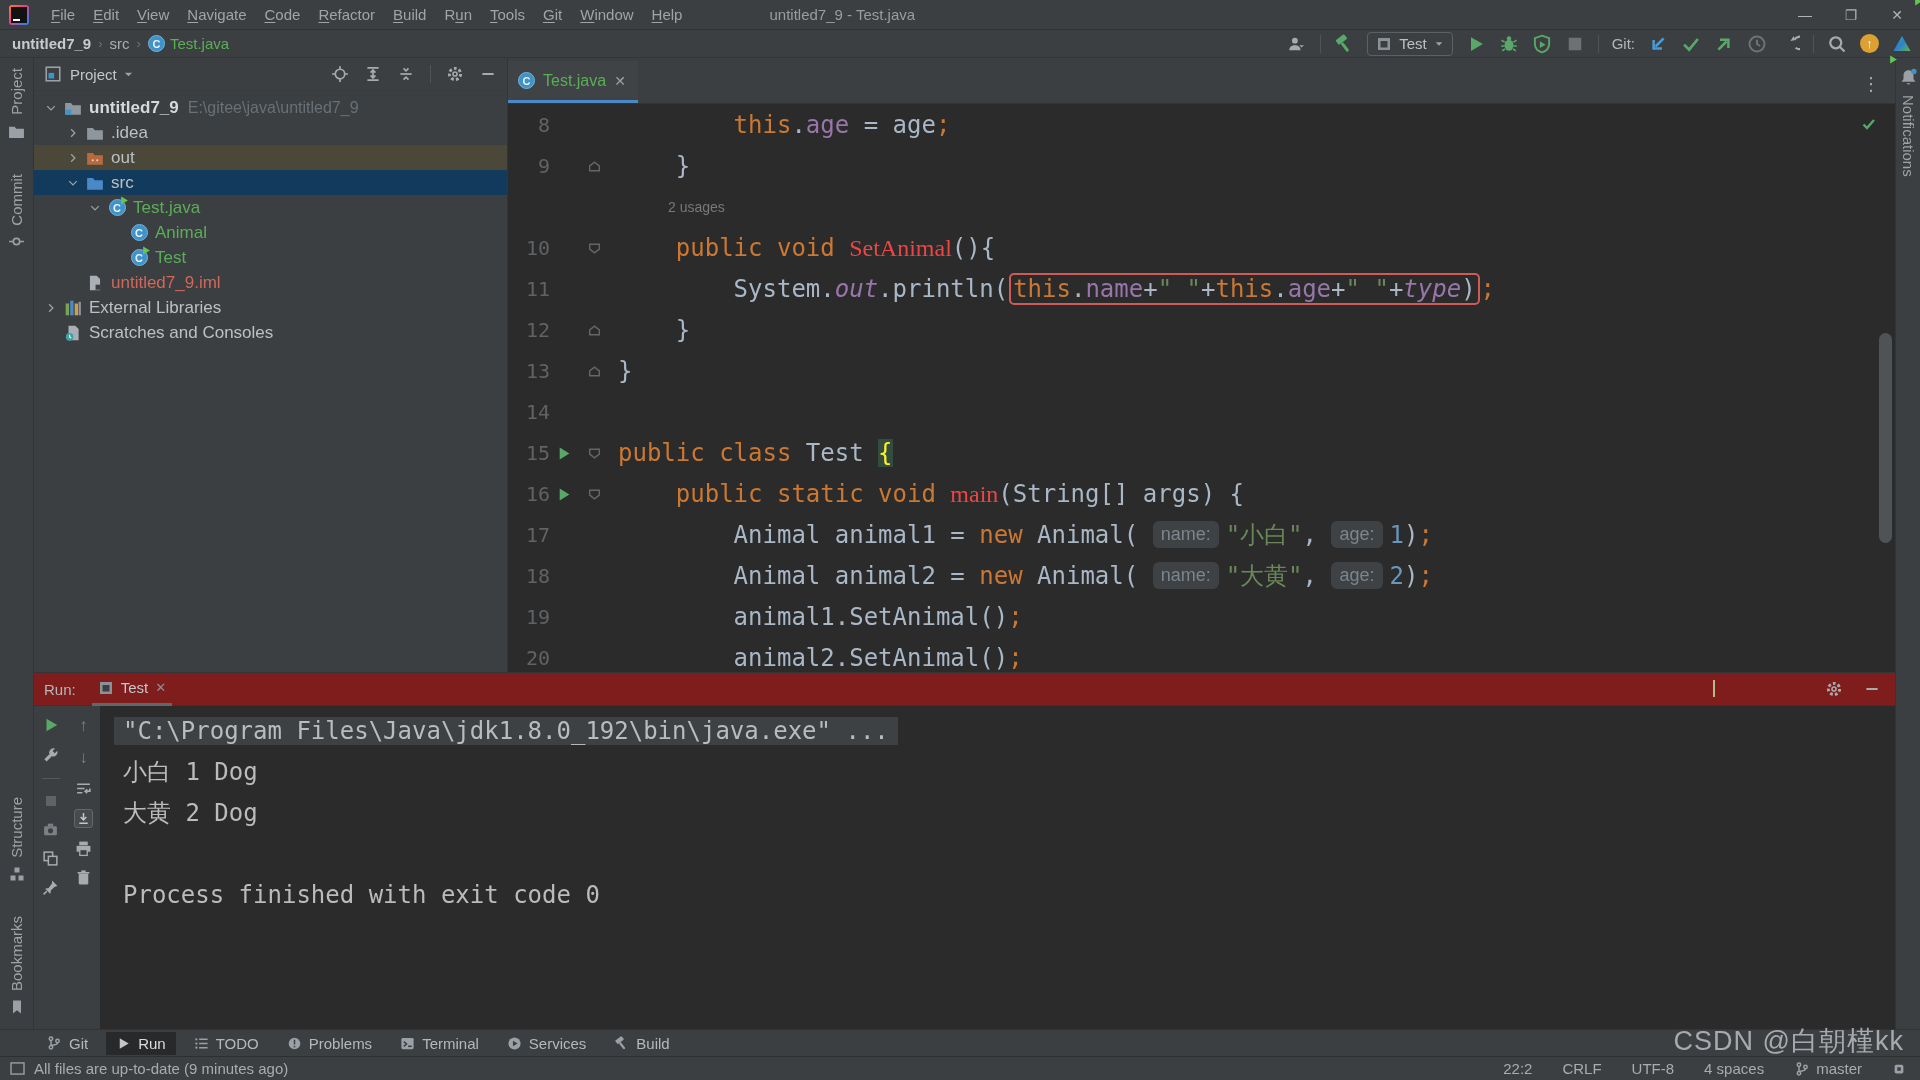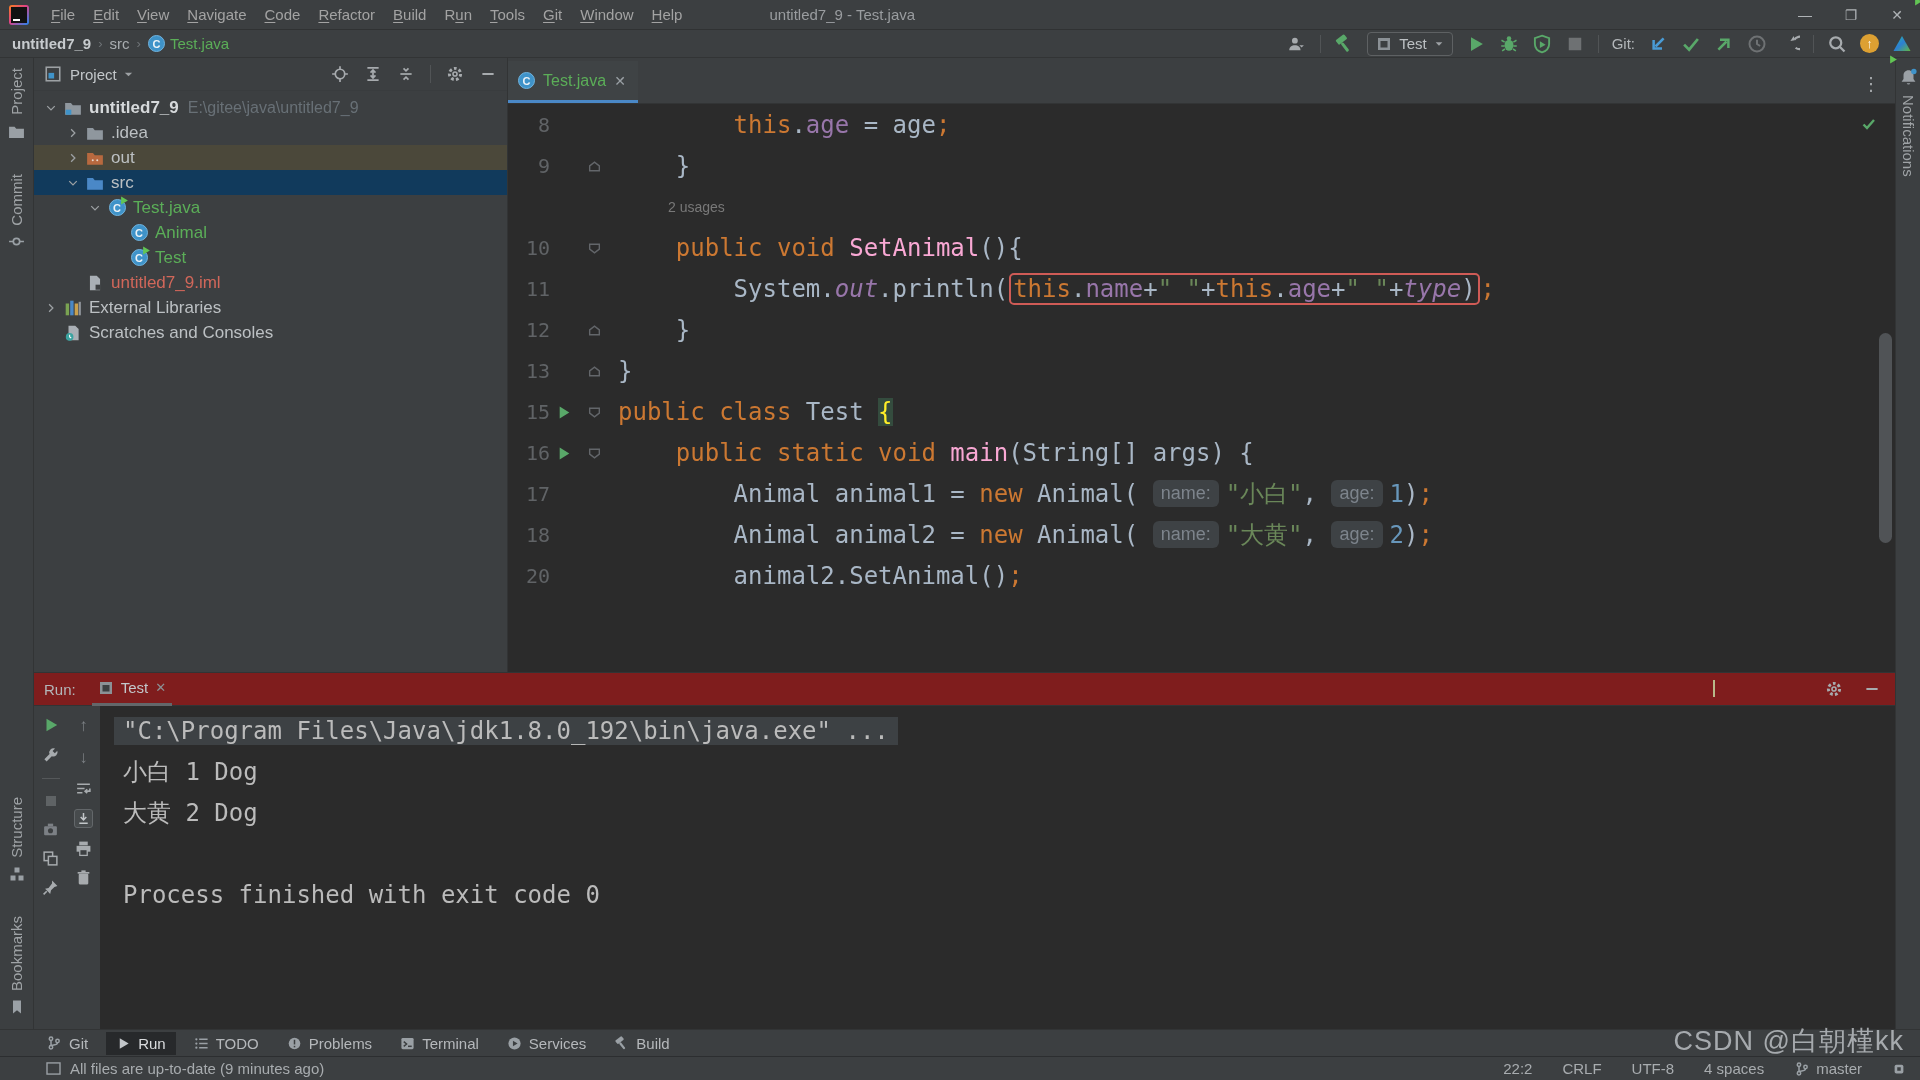--- a/index.html
+++ b/index.html
@@ -80,7 +80,7 @@
   .gfold { width:32px; display:flex; justify-content:center; flex:none; }
   .codeln { white-space:pre; color:#a9b7c6; margin-left:8px; }
   .kw { color:#cc7832; } .fld { color:#9876aa; } .sfld { color:#9876aa; font-style:italic; }
-  .str { color:#6a8759; } .num { color:#6897bb; } .mth { color:#f9a8d4; }
+  .str { color:#6a8759; } .num { color:#6897bb; } .mth { color:#ef4444;font-family:Liberation Serif, serif; }
   .brace { background:#344c3e; color:#ffef28; }
   .redbox { border:2px solid #cf5b56; border-radius:5px; padding:0 2px; margin:0 1px; }
   .chip { display:inline-block; background:#3e4245; color:#7d848c; border-radius:6px; padding:0 8px; font-family:"Liberation Sans",sans-serif; font-size:18px; line-height:27px; vertical-align:3px; margin-right:7px; }

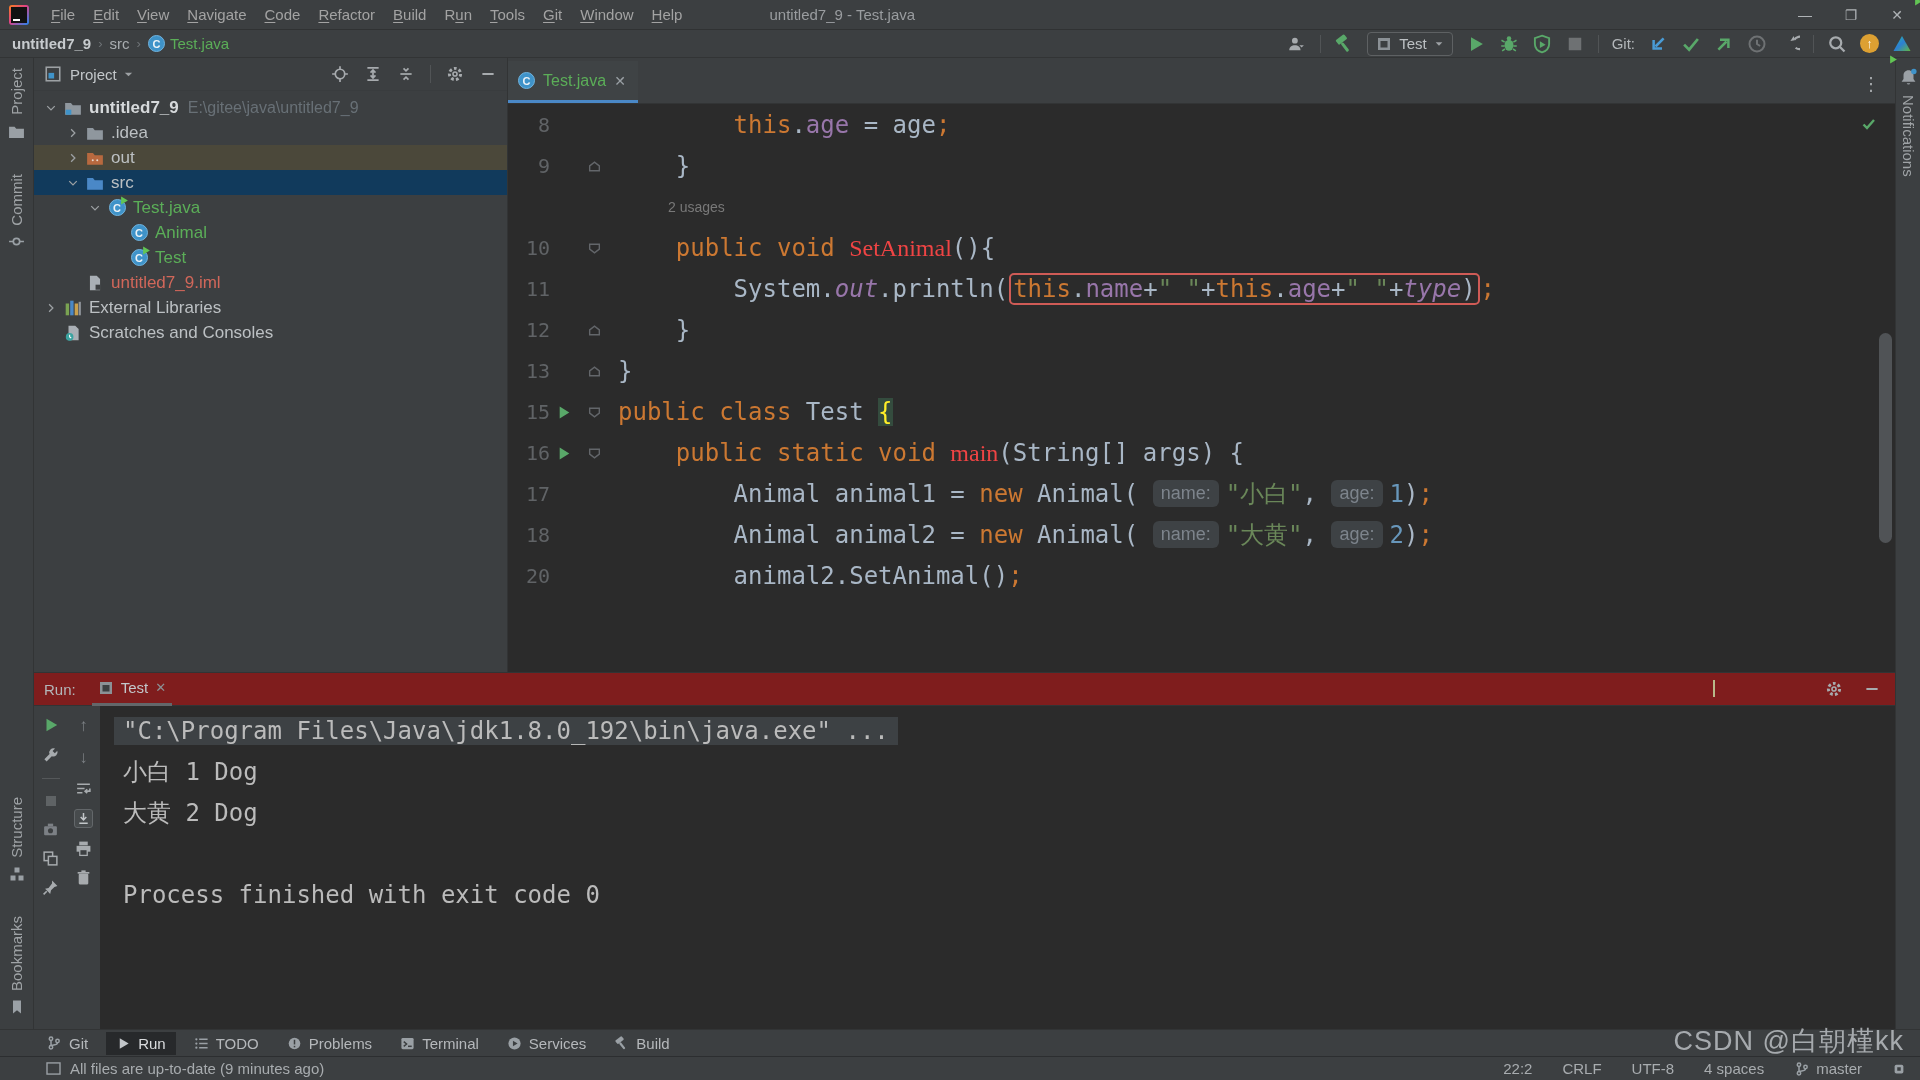--- a/index.html
+++ b/index.html
@@ -601,6 +601,12 @@
               <span class="codeln"><span>}</span></span>
             </div>
             <div class="crow">
+              <span class="gnum">14</span>
+              <span class="grun"></span>
+              <span class="gfold"></span>
+              <span class="codeln"></span>
+            </div>
+            <div class="crow">
               <span class="gnum">15</span>
               <span class="grun">
                 <span><span class="ic">

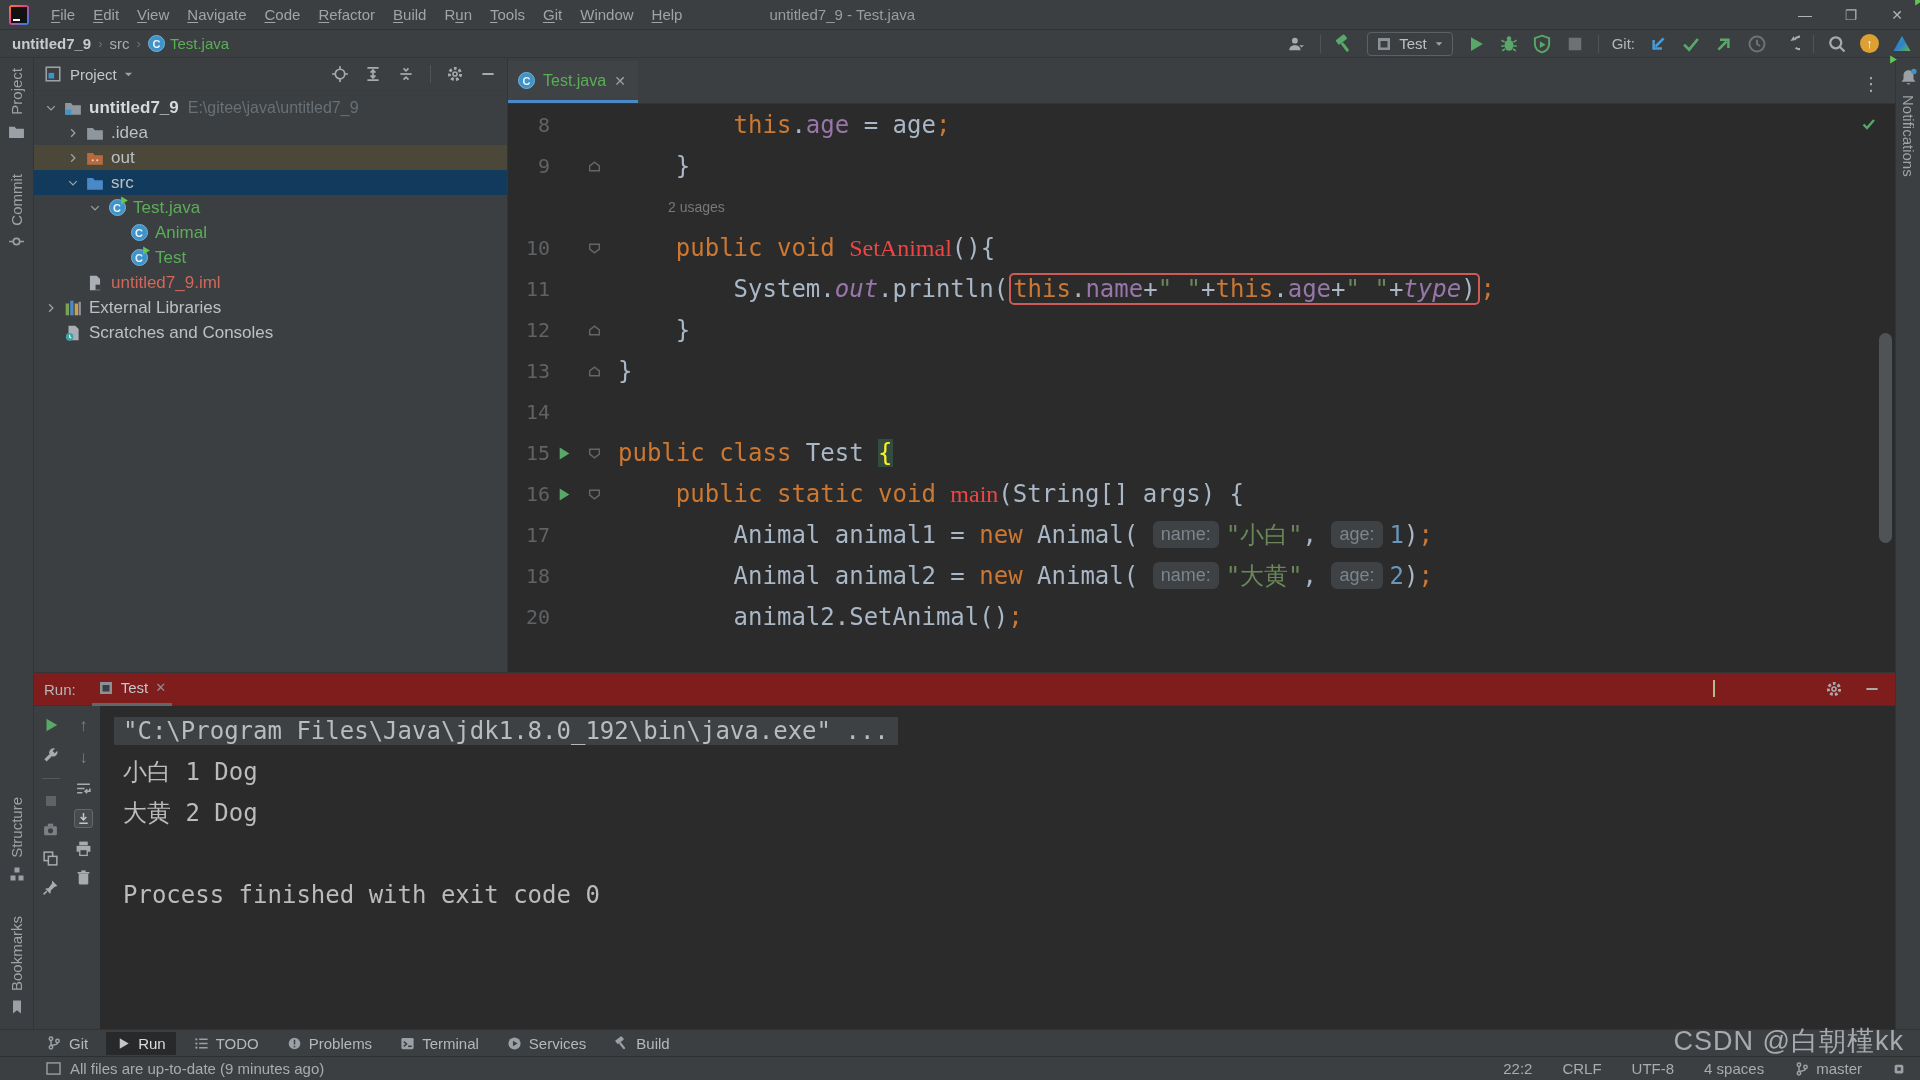--- a/index.html
+++ b/index.html
@@ -655,6 +655,12 @@
               <span class="codeln"><span>        Animal animal2 = </span><span class="kw">new</span><span> Animal( </span><span class="chip">name:</span><span class="str">"大黄"</span><span>, </span><span class="chip">age:</span><span class="num">2</span><span>)</span><span class="kw">;</span></span>
             </div>
             <div class="crow">
+              <span class="gnum">19</span>
+              <span class="grun"></span>
+              <span class="gfold"></span>
+              <span class="codeln"><span>        animal1.SetAnimal()</span><span class="kw">;</span></span>
+            </div>
+            <div class="crow">
               <span class="gnum">20</span>
               <span class="grun"></span>
               <span class="gfold"></span>

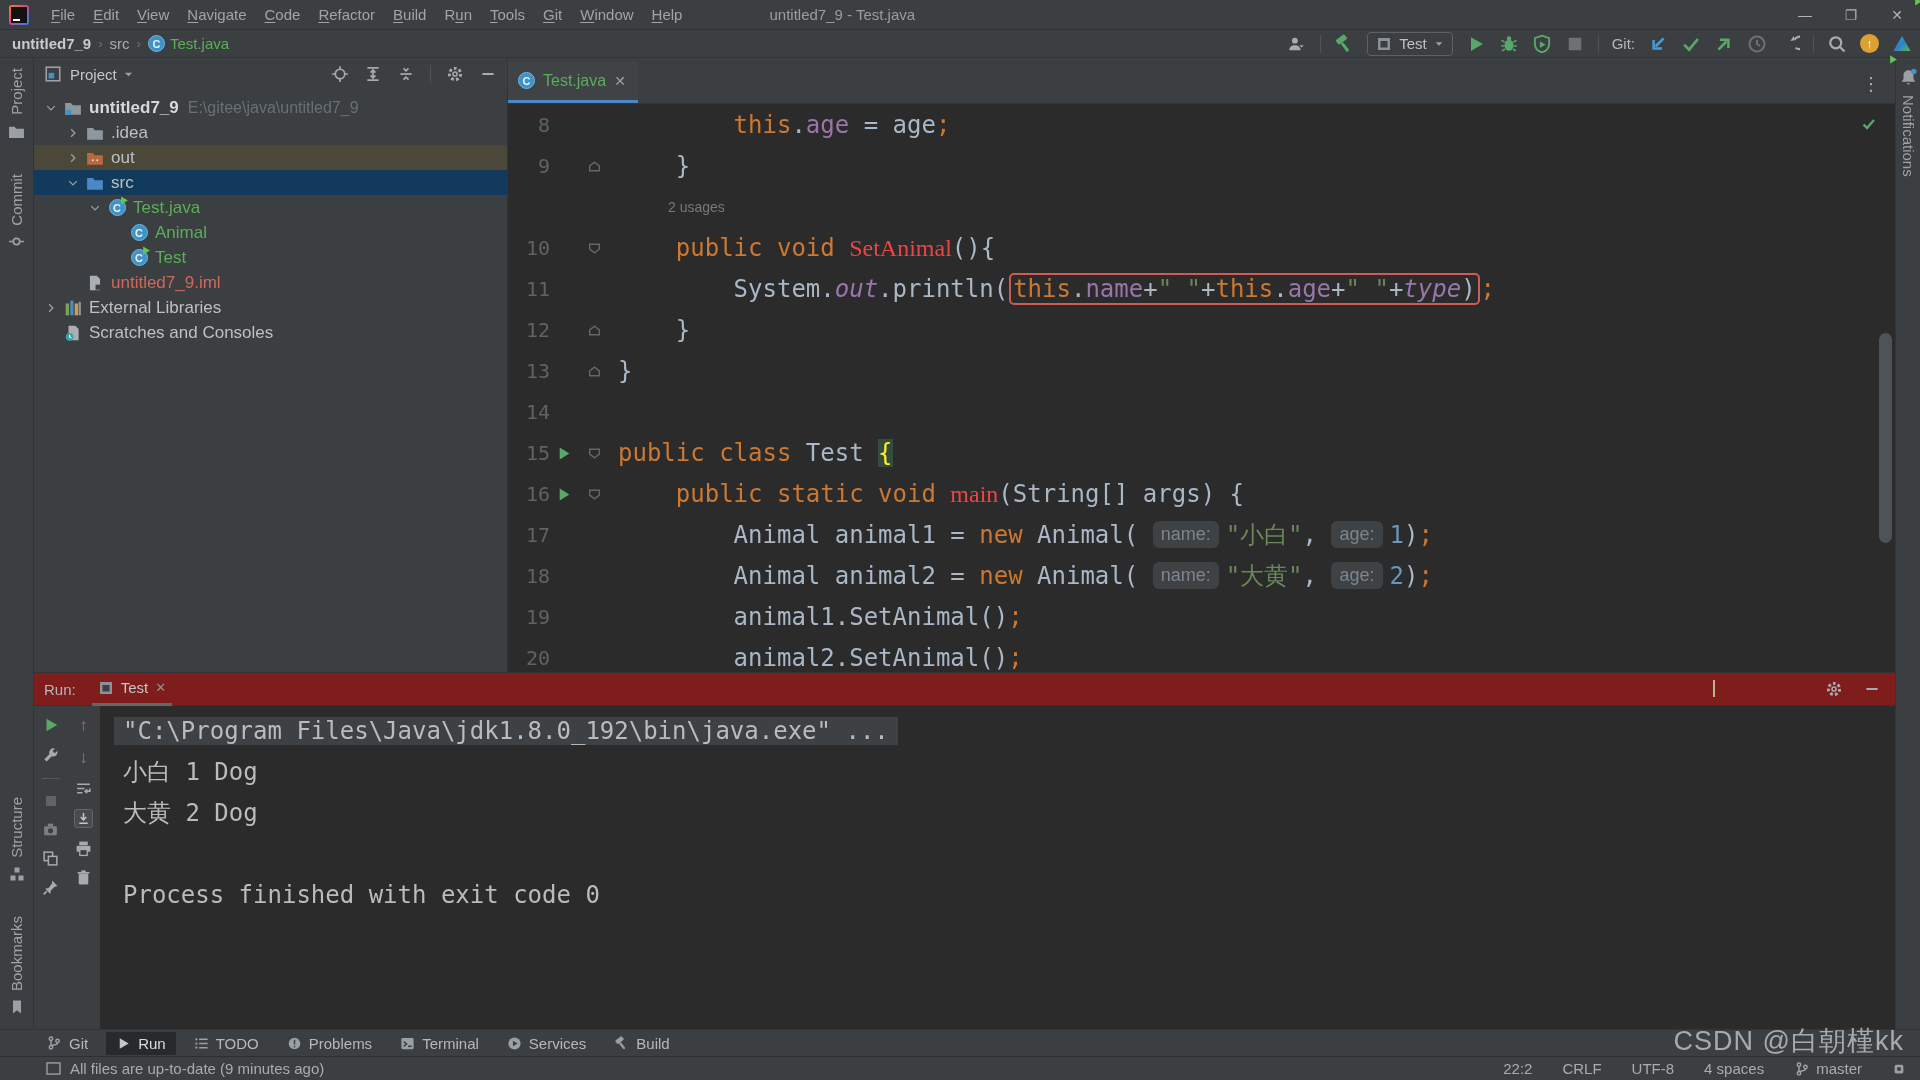--- a/index.html
+++ b/index.html
@@ -109,7 +109,7 @@
   .bitem { display:flex; align-items:center; gap:7px; font-size:15px; color:#b5b8bb; padding:3px 10px; }
   .bitem.active { background:#27292b; color:#dadcde; }
   .statusbar { height:24px; background:#3c3f41; border-top:1px solid #2c2e30; display:flex; align-items:center; padding:0 14px 0 10px; font-size:15px; color:#a8acaf; }
-  .status-left { display:flex; align-items:center; gap:9px;margin-left:36px; }
+  .status-left { display:flex; align-items:center; gap:9px; }
   .status-right { margin-left:auto; display:flex; align-items:center; gap:30px; }
   .sitem { display:flex; align-items:center; gap:6px; }
 

